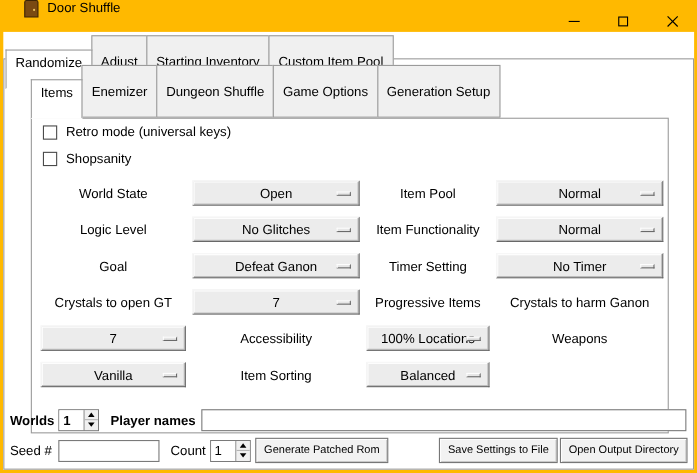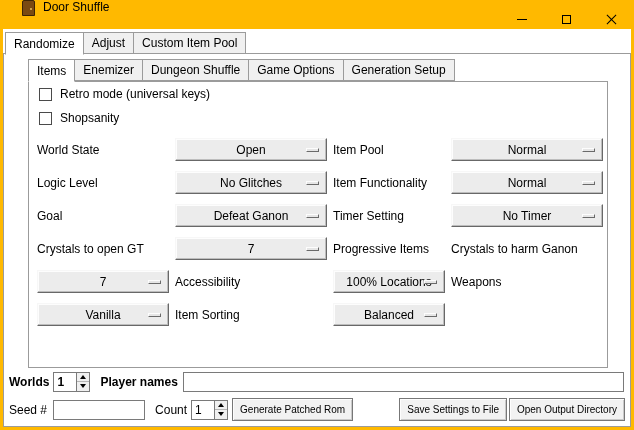--- a/index.html
+++ b/index.html
@@ -27,7 +27,7 @@
 
   .tabs { display:flex; align-items:flex-end; position:relative; z-index:2; }
   .tabs-primary { padding:3px 0 0 2px; }
-  .tab { border:1px solid #9b9b9b; background:#f0f0f0; padding:3px 8px; margin-right:-1px; white-space:nowrap; cursor:default; }
+  .tab { border:1px solid #9b9b9b; background:#f0f0f0; padding:16px 8px; margin-right:-1px; white-space:nowrap; cursor:default; }
   .tab.selected { background:#fff; border-bottom:1px solid #fff; margin-bottom:-1px; padding-top:4px; z-index:3; position:relative; }
 
   .outer-pane { position:absolute; top:24px; left:0; right:0; bottom:0; border:1px solid #9b9b9b; background:#fff; }

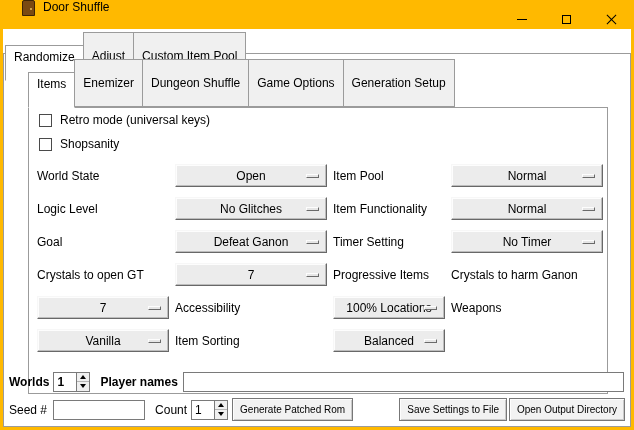--- a/index.html
+++ b/index.html
@@ -101,6 +101,7 @@
     <div class="tabs tabs-primary">
       <div class="tab selected">Randomize</div>
       <div class="tab">Adjust</div>
+      <div class="tab">Starting Inventory</div>
       <div class="tab">Custom Item Pool</div>
     </div>
 

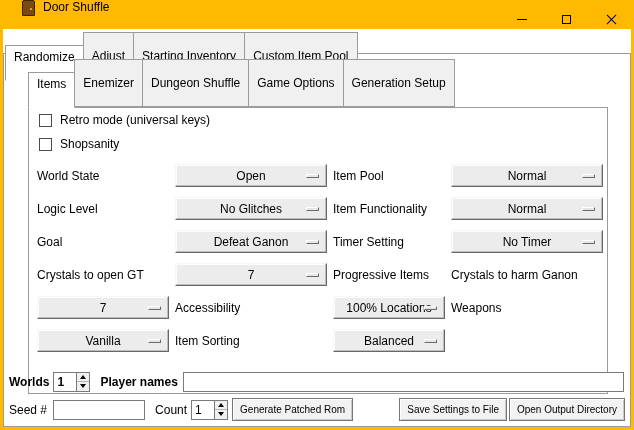--- a/index.html
+++ b/index.html
@@ -42,7 +42,7 @@
   
   .form-grid { margin-top:8px; padding-left:8px; display:grid;
                grid-template-columns:132px 152px 112px 152px; column-gap:6px; row-gap:10px; align-items:center; }
-  .opt-label { text-align:left; }
+  .opt-label { text-align:center; }
 
   .optmenu { position:relative; height:23px; background:#ececec;
              border:1px solid; border-color:#f7f7f7 #686868 #686868 #f7f7f7;

